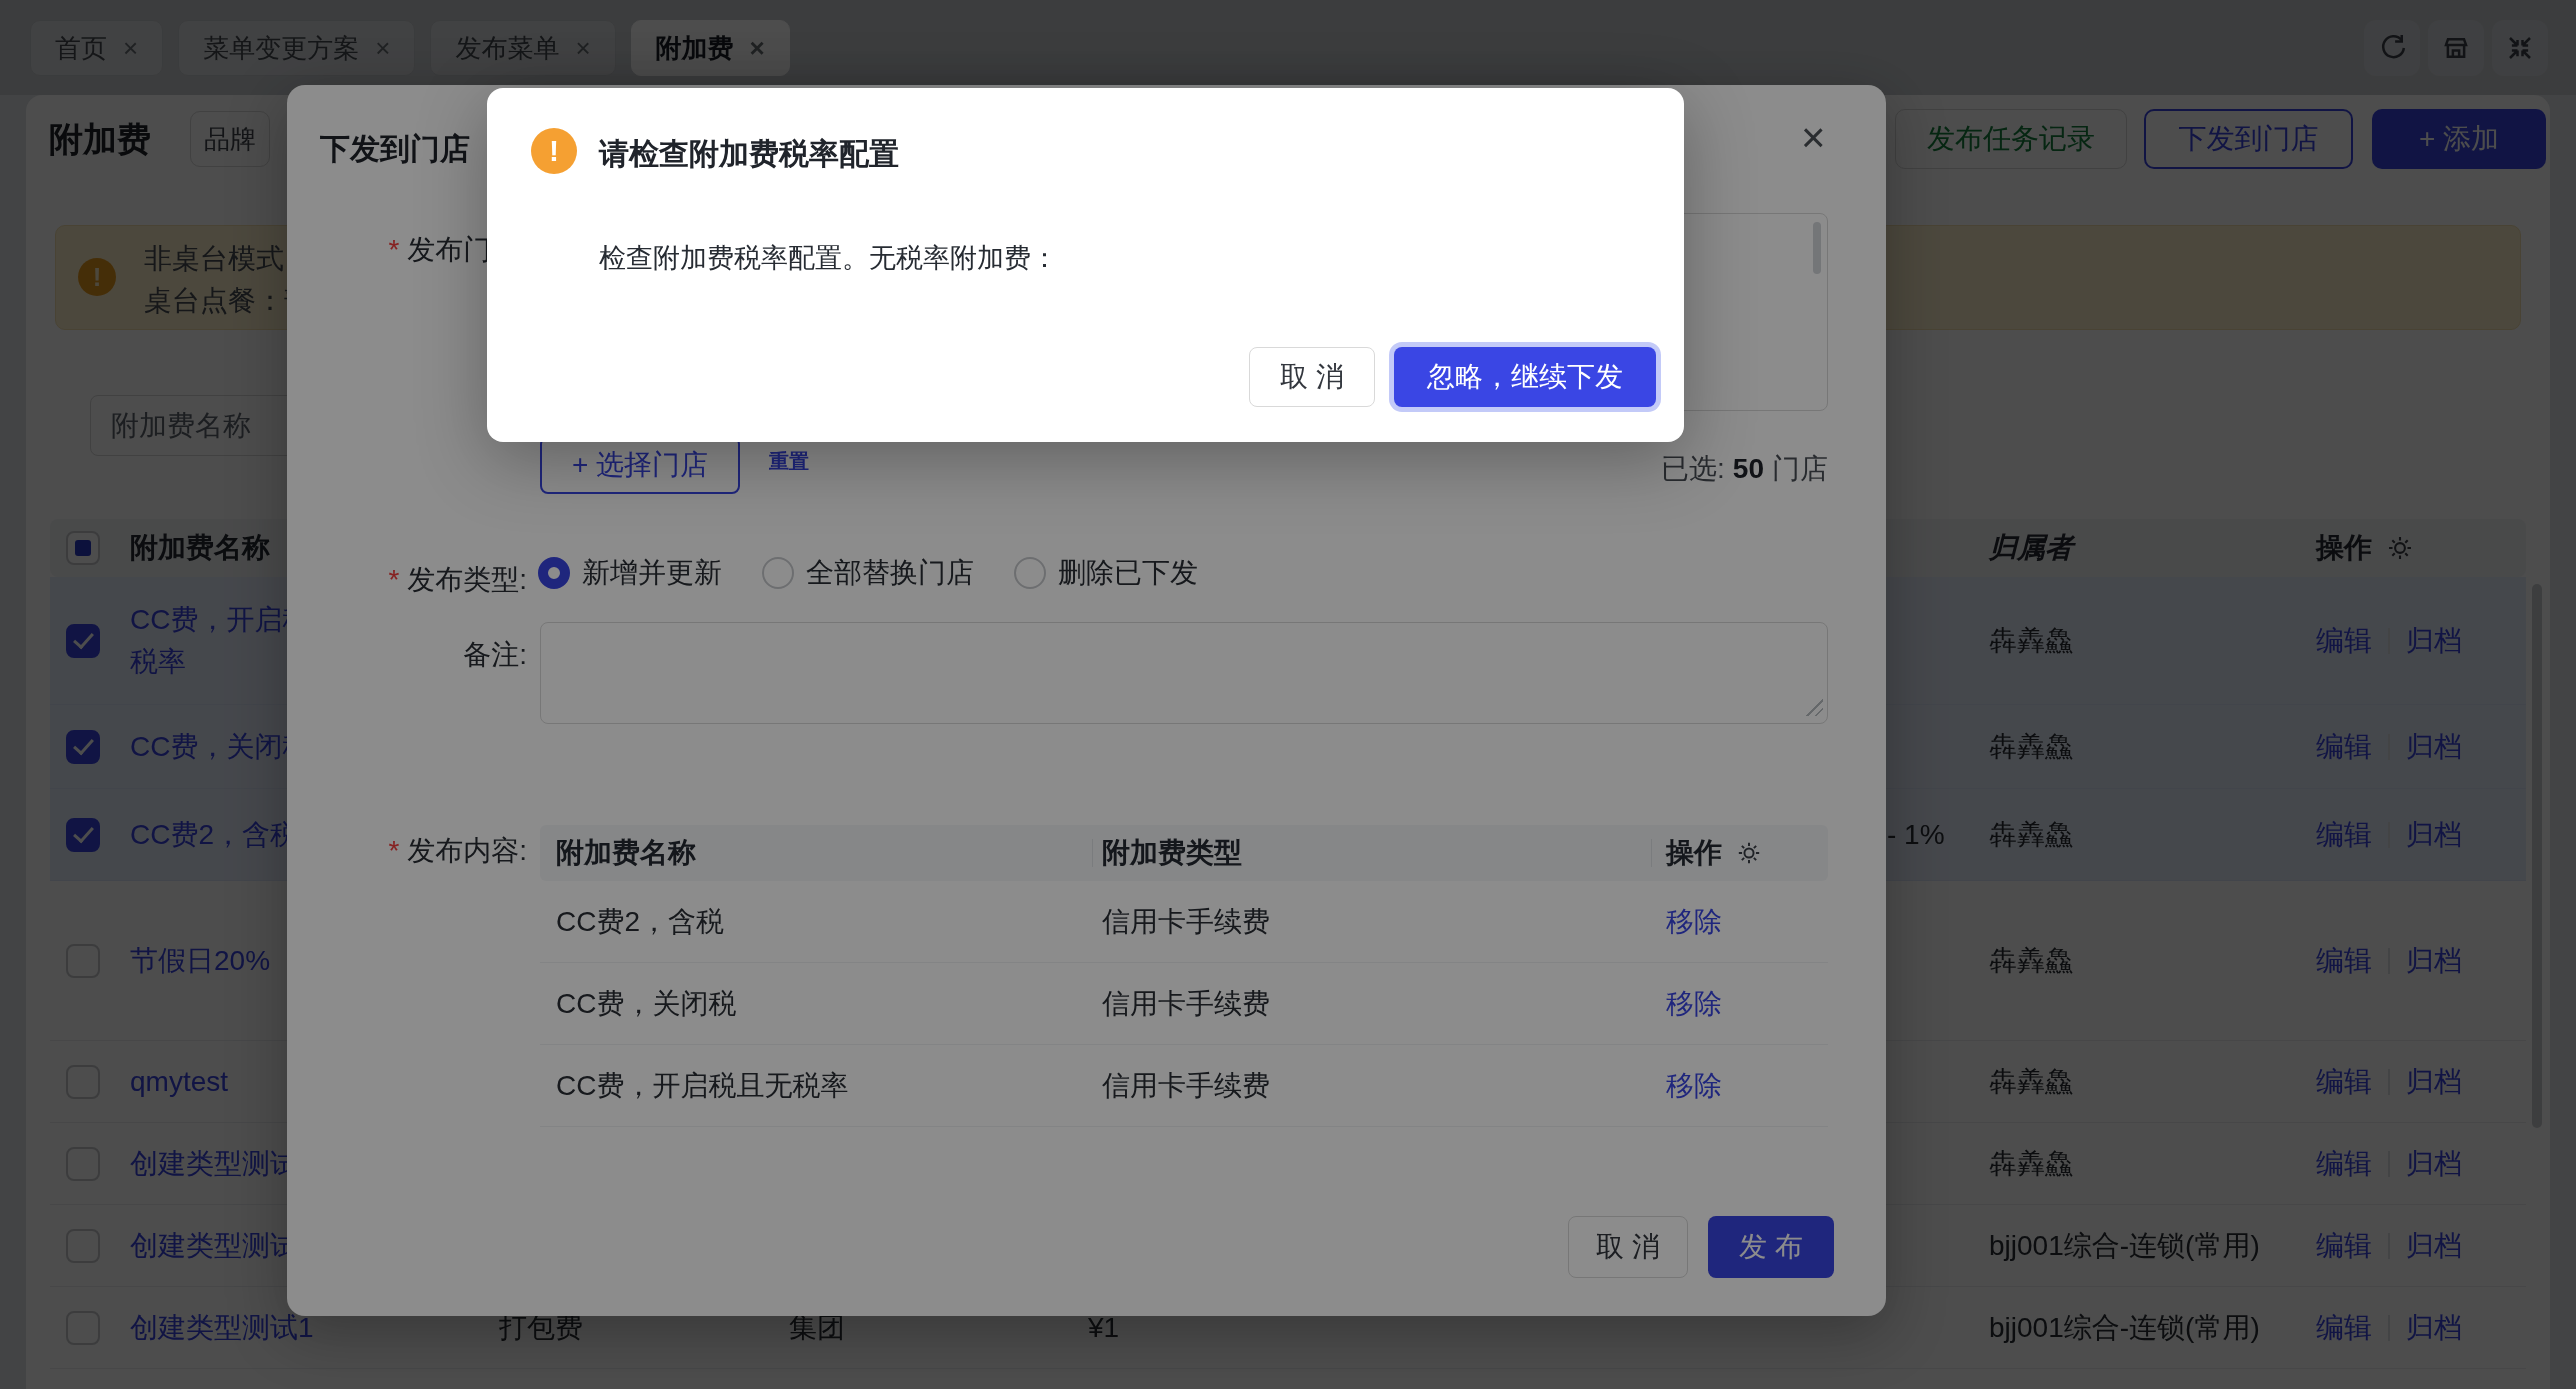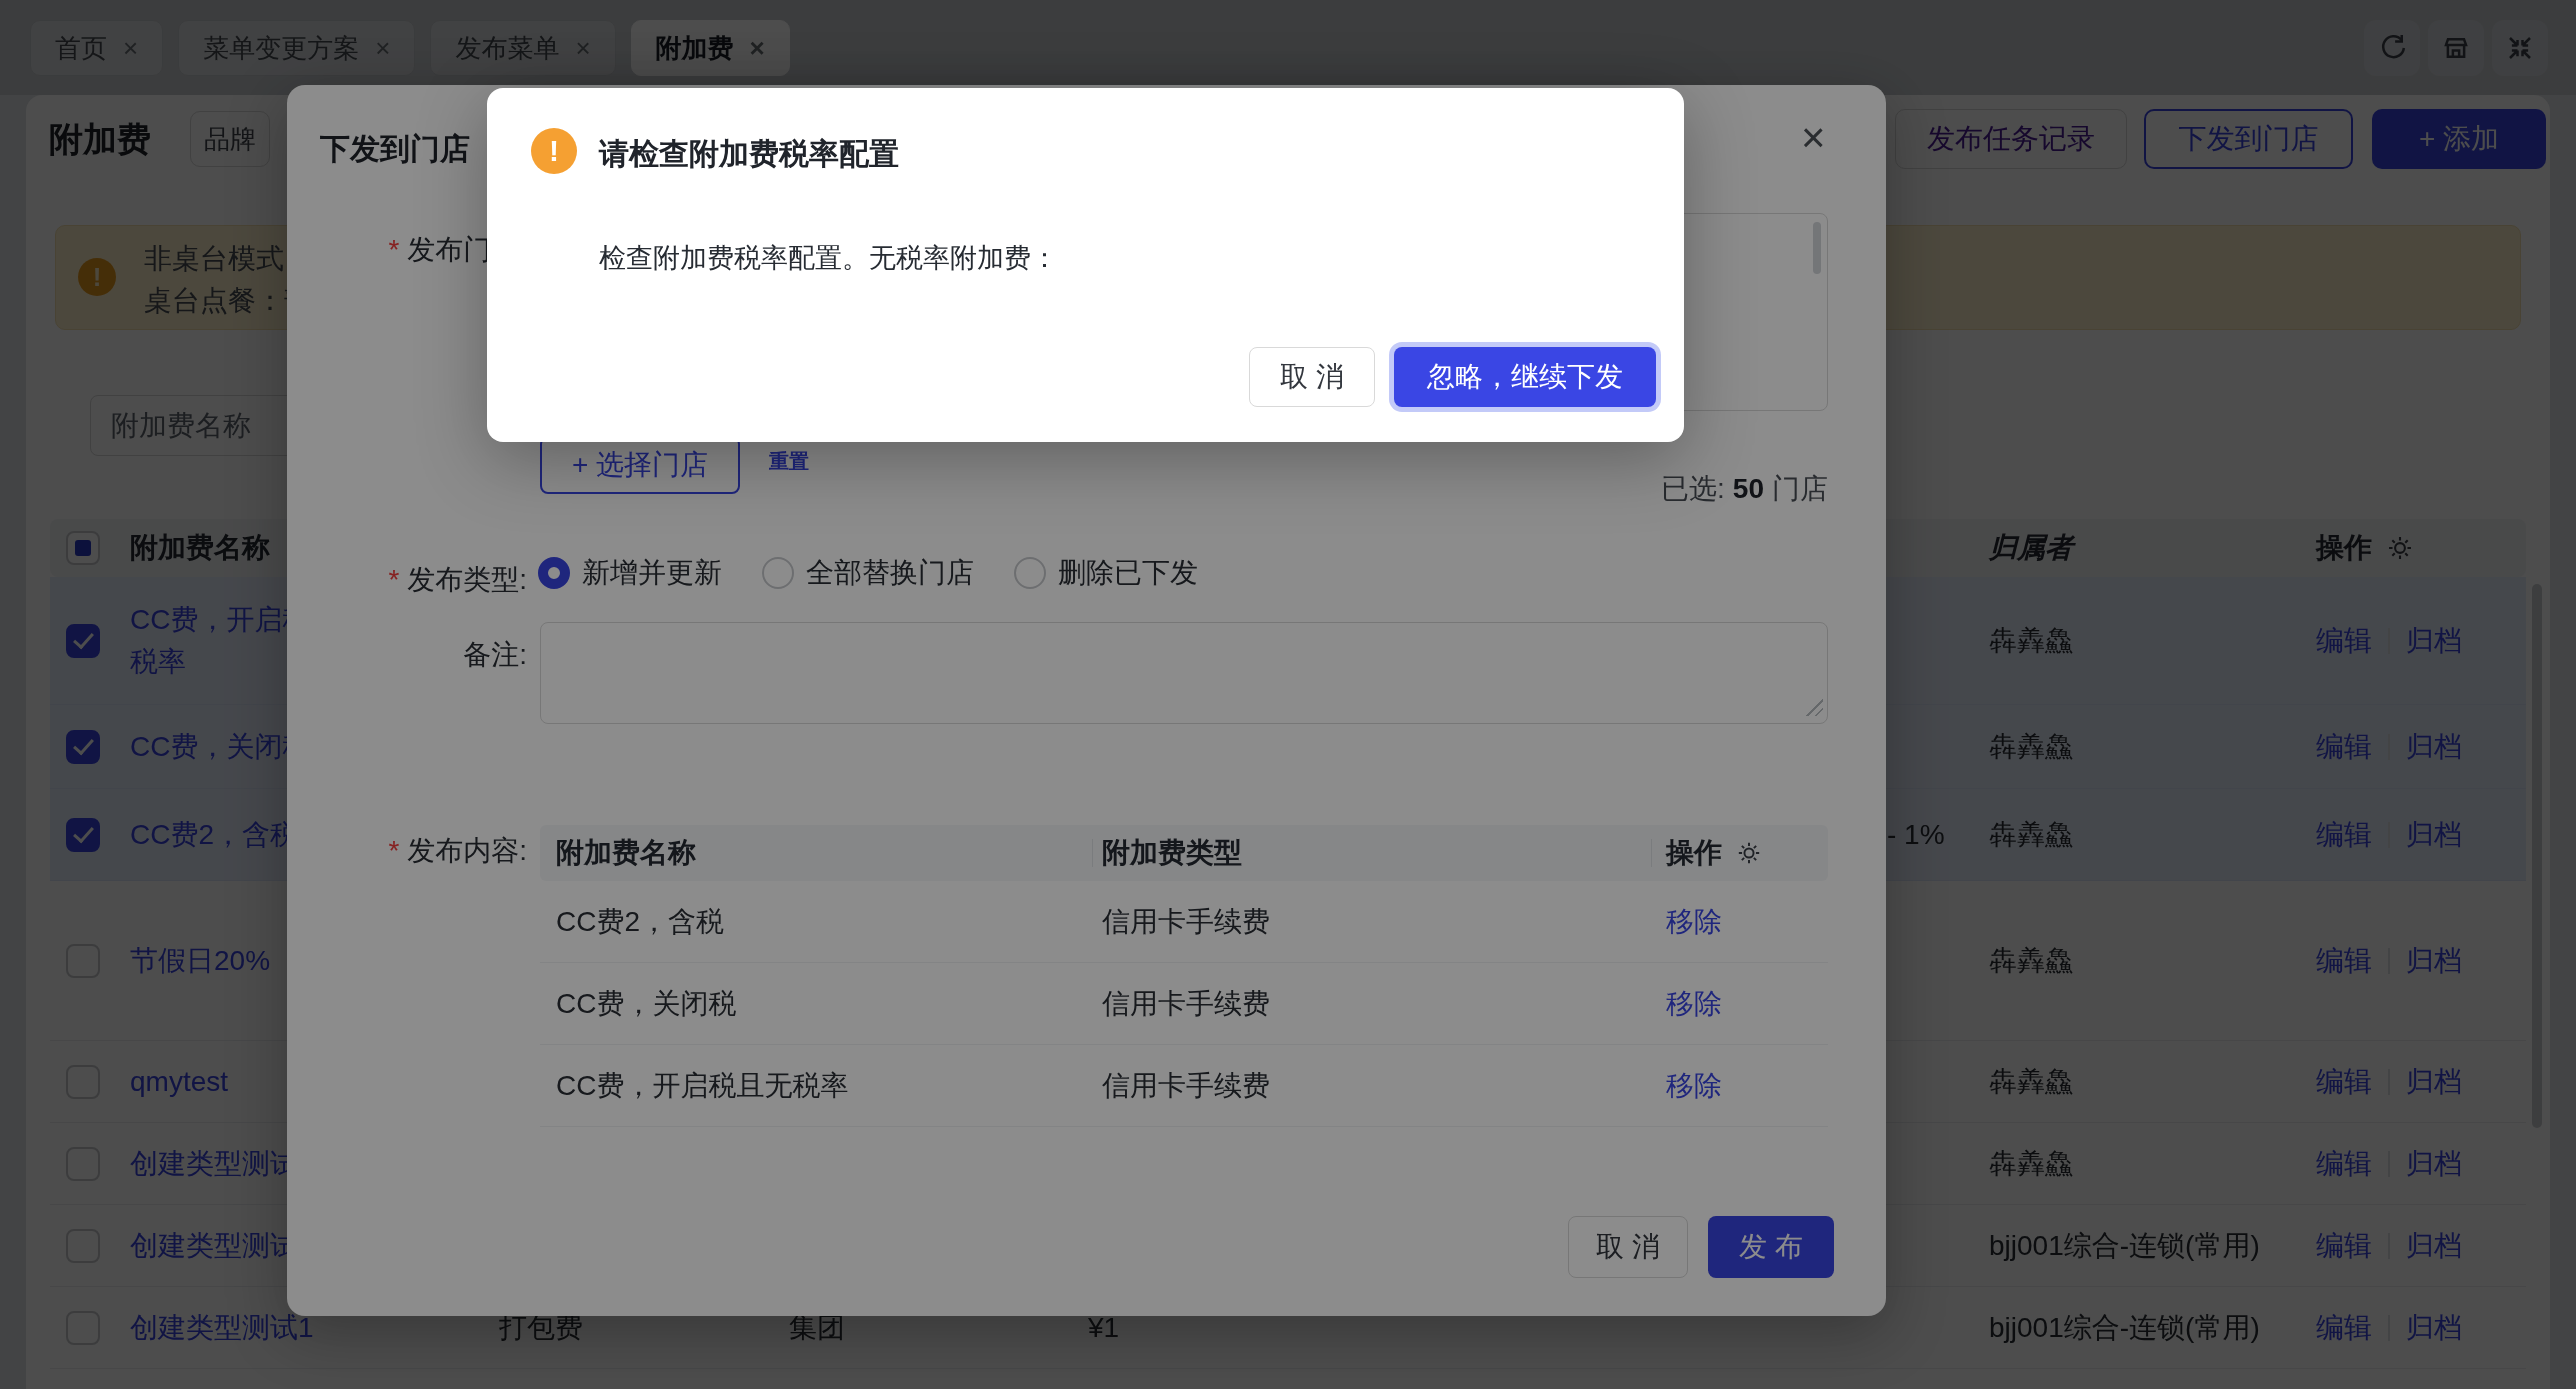--- a/index.html
+++ b/index.html
@@ -22,7 +22,7 @@
   #segbrand { position:absolute; left:164px; top:16px; width:80px; height:56px; border:1px solid #d9d9d9; border-radius:10px;
               display:flex; align-items:center; justify-content:center; font-size:26px; color:#42464e; background:#fff; }
   .hbtn { position:absolute; top:14px; height:60px; border-radius:10px; display:flex; align-items:center; justify-content:center; font-size:28px; }
-  #btn-task { left:1869px; width:232px; border:1px solid #d9d9d9; color:#4c1d95; background:#fff; }
+  #btn-task { left:1869px; width:232px; border:1px solid #d9d9d9; color:#15803d; background:#fff; }
   #btn-dist { left:2118px; width:209px; border:2px solid #3a46e4; color:#3a46e4; background:#fff; }
   #btn-add  { left:2346px; width:174px; background:#3a46e4; color:#fff; }
 

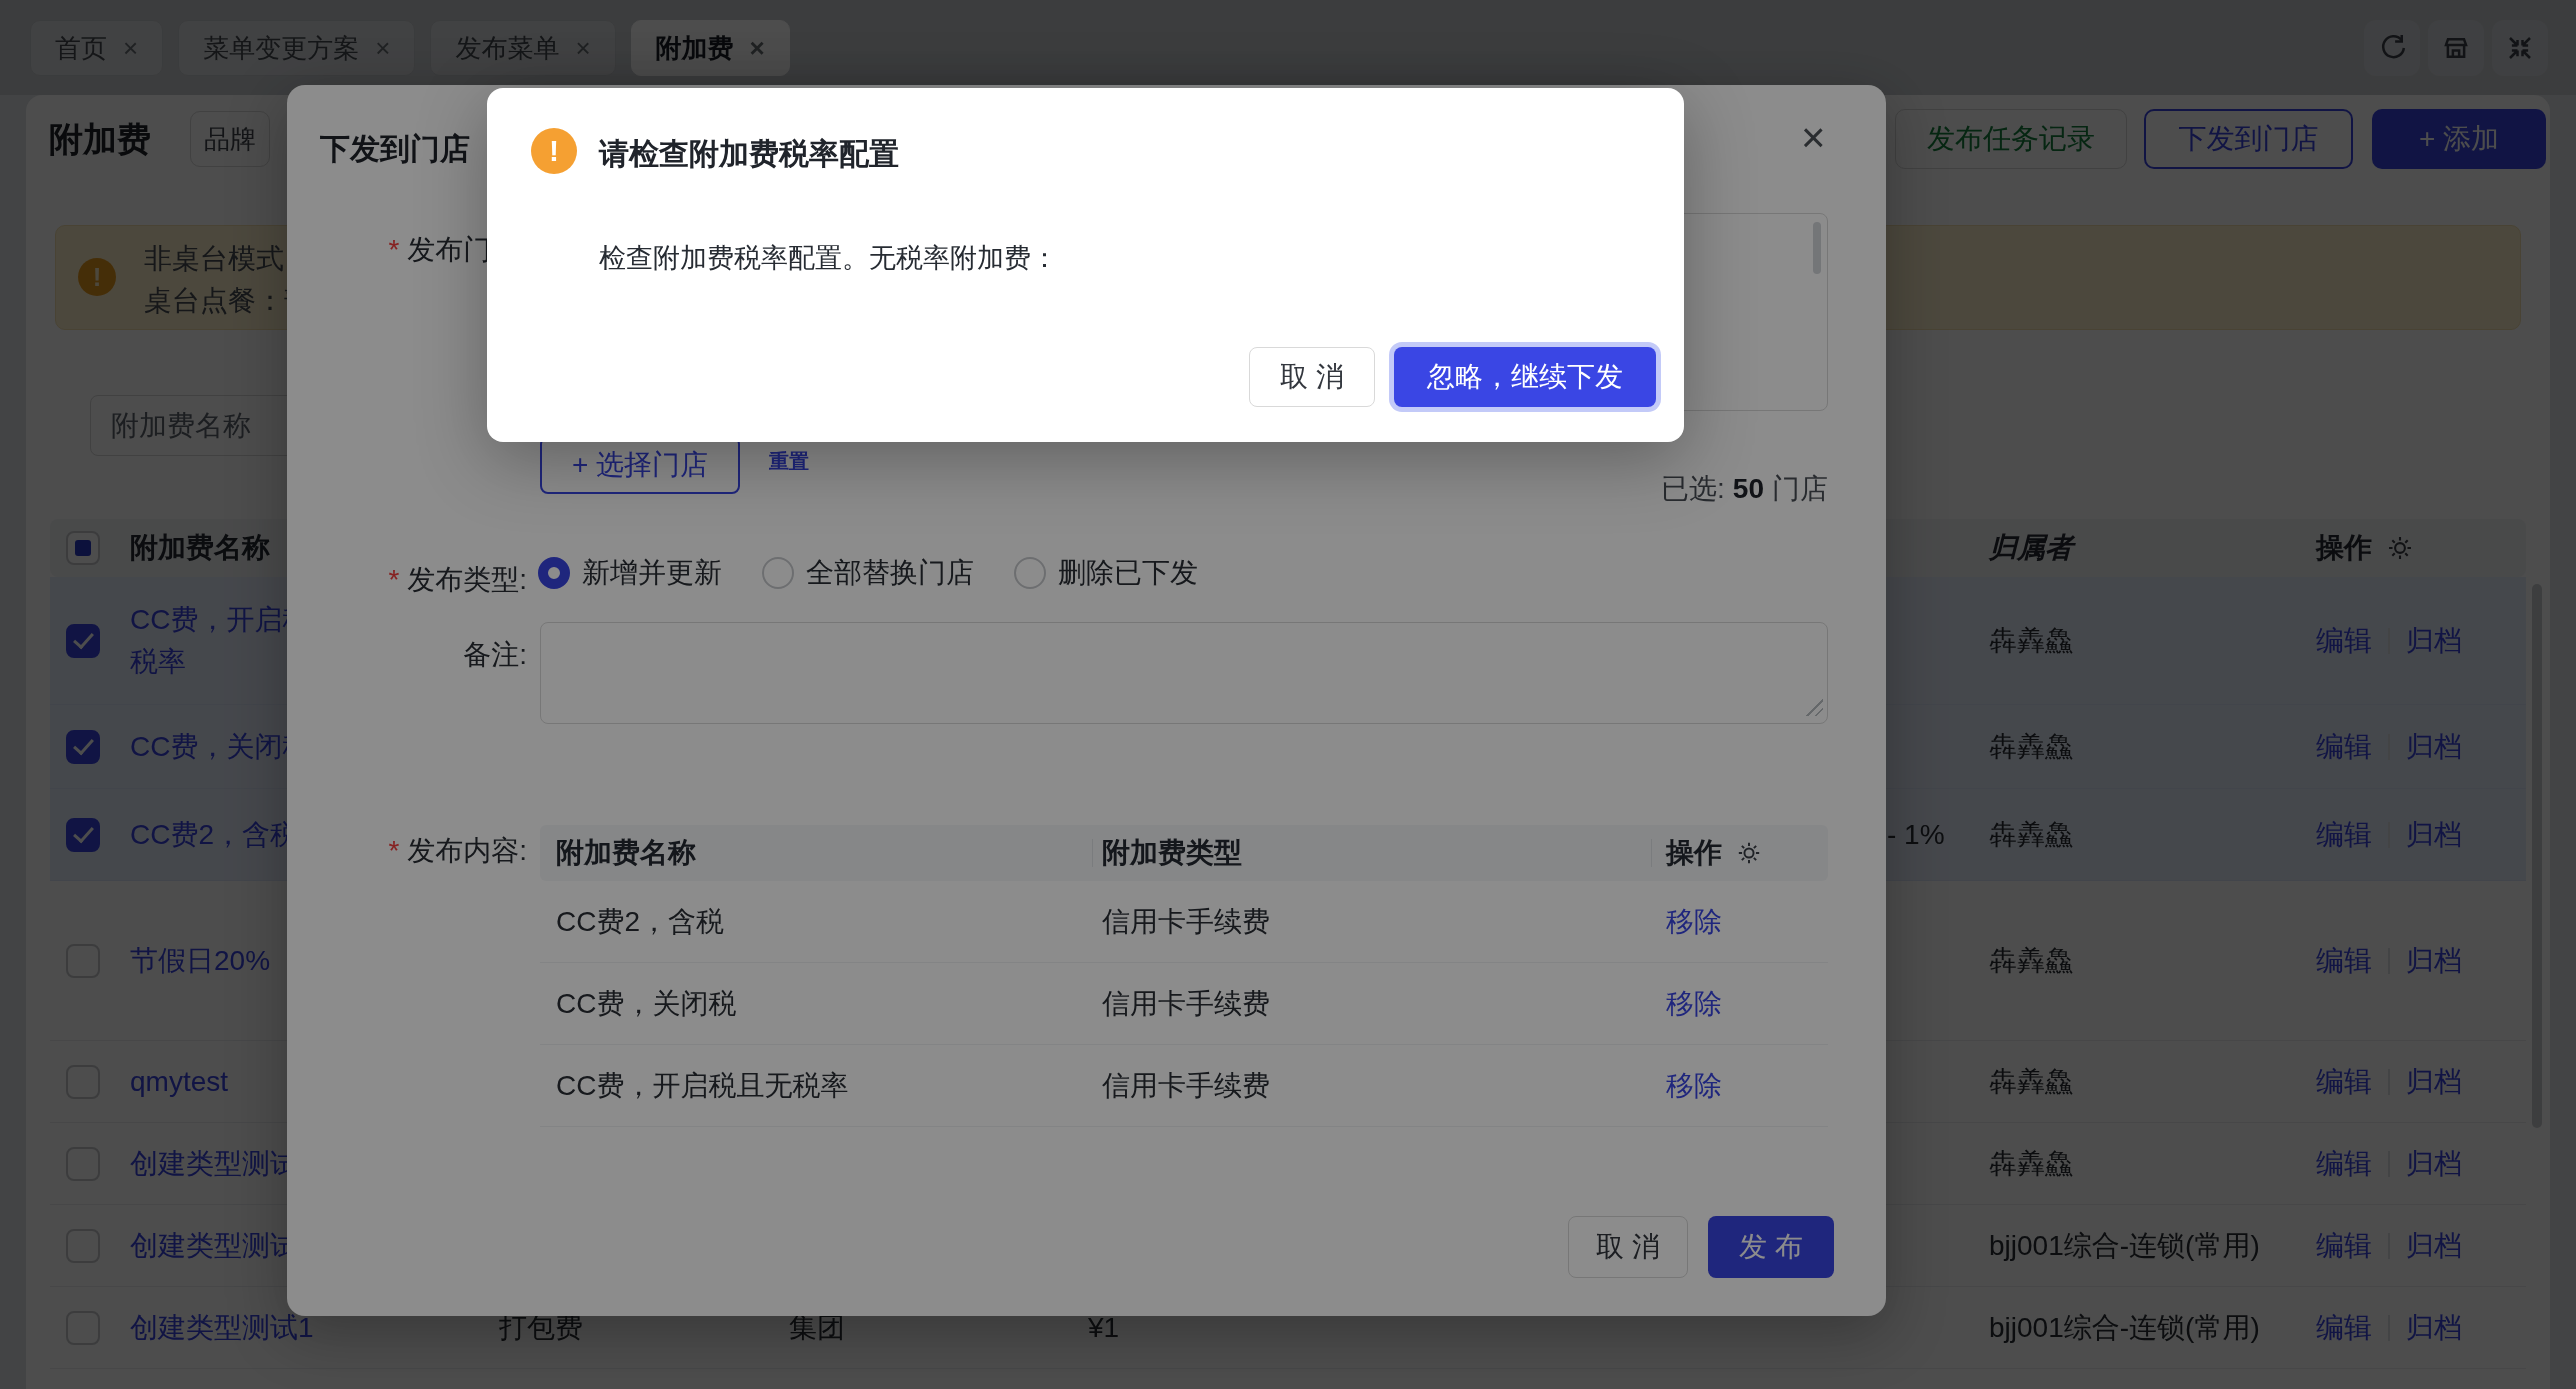--- a/index.html
+++ b/index.html
@@ -70,7 +70,7 @@
   #btn-select { position:absolute; left:253px; top:351px; width:200px; height:58px; border:2px solid #3a46e4; border-radius:8px;
                 color:#3a46e4; font-size:28px; display:flex; align-items:center; justify-content:center; background:#fff; }
   #lnk-reset { position:absolute; left:482px; top:363px; font-size:20px; color:#3a46e4; font-weight:bold; text-decoration:none; }
-  #selcount { position:absolute; left:1241px; top:365px; width:300px; text-align:right; font-size:28px; color:#4a4f57;margin-top:20px; }
+  #selcount { position:absolute; left:1241px; top:365px; width:300px; text-align:right; font-size:28px; color:#4a4f57; }
   #selcount b { color:#20242b; margin:0 8px; }
   #radios { position:absolute; left:251px; top:469px; display:flex; gap:40px; }
   .ropt { display:flex; align-items:center; gap:12px; font-size:28px; color:#2a2f36; }

